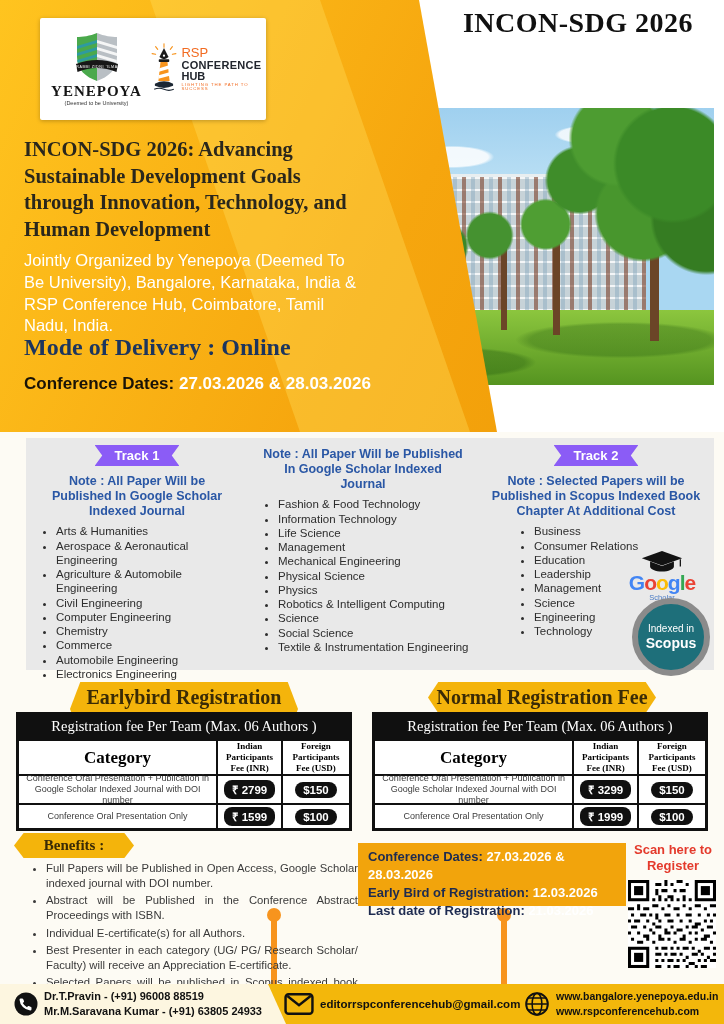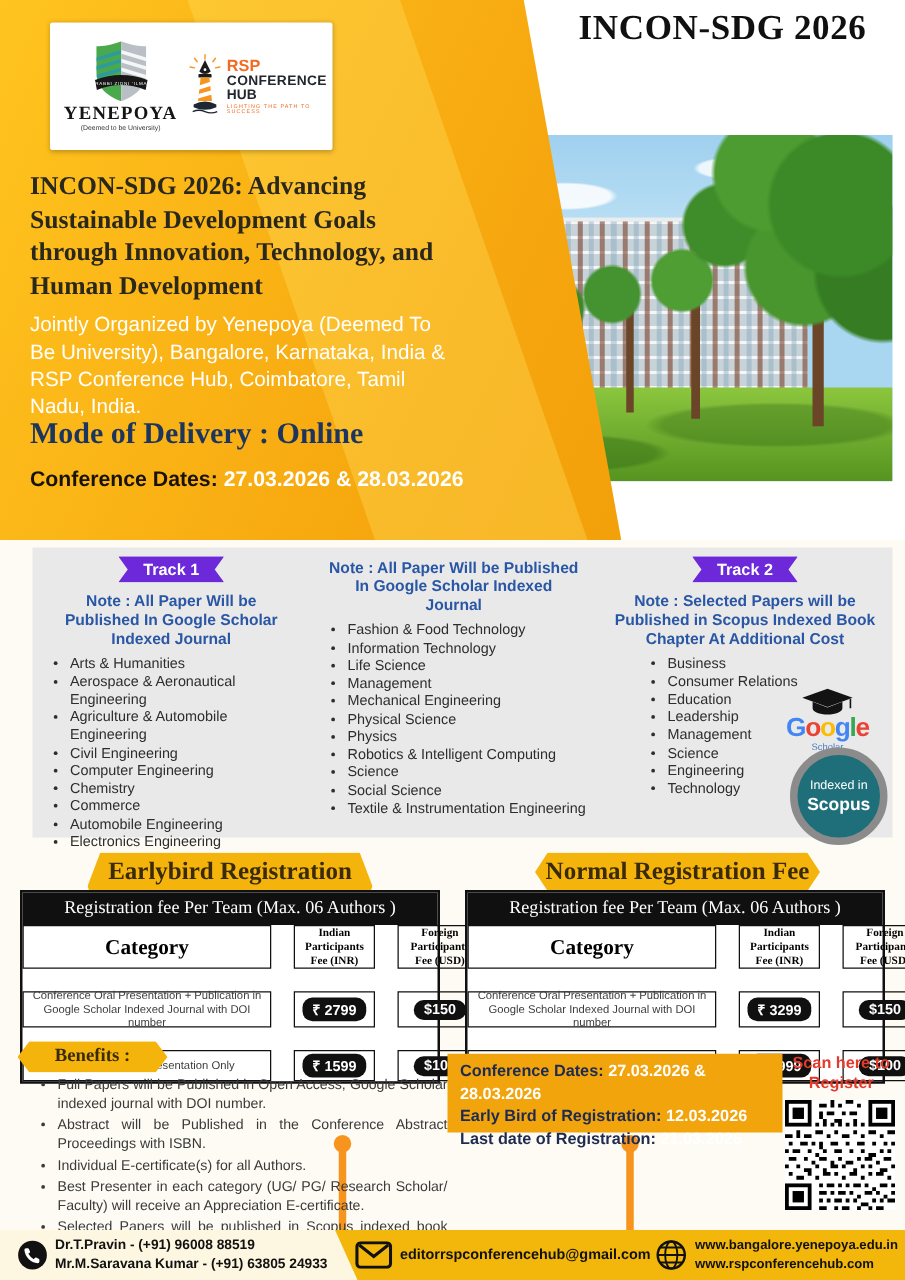--- a/index.html
+++ b/index.html
@@ -60,7 +60,7 @@
   .yen-sub { font-size:5.5px; color:#333; }
   .rsp-logo { width:112px; display:flex; align-items:center; gap:4px; }
   .rsp-text { text-align:left; line-height:1.02; }
-  .rsp-l1 { color:#f26b21; font-weight:bold; font-size:13px; }
+  .rsp-l1 { color:#f26b21; font-weight:normal; font-size:13px; }
   .rsp-l2 { color:#22262e; font-weight:bold; font-size:11px; letter-spacing:.3px;}
   .rsp-l3 { color:#22262e; font-weight:bold; font-size:11px; }
   .rsp-tag { color:#f26b21; font-size:4.3px; letter-spacing:.9px; margin-top:1px; }

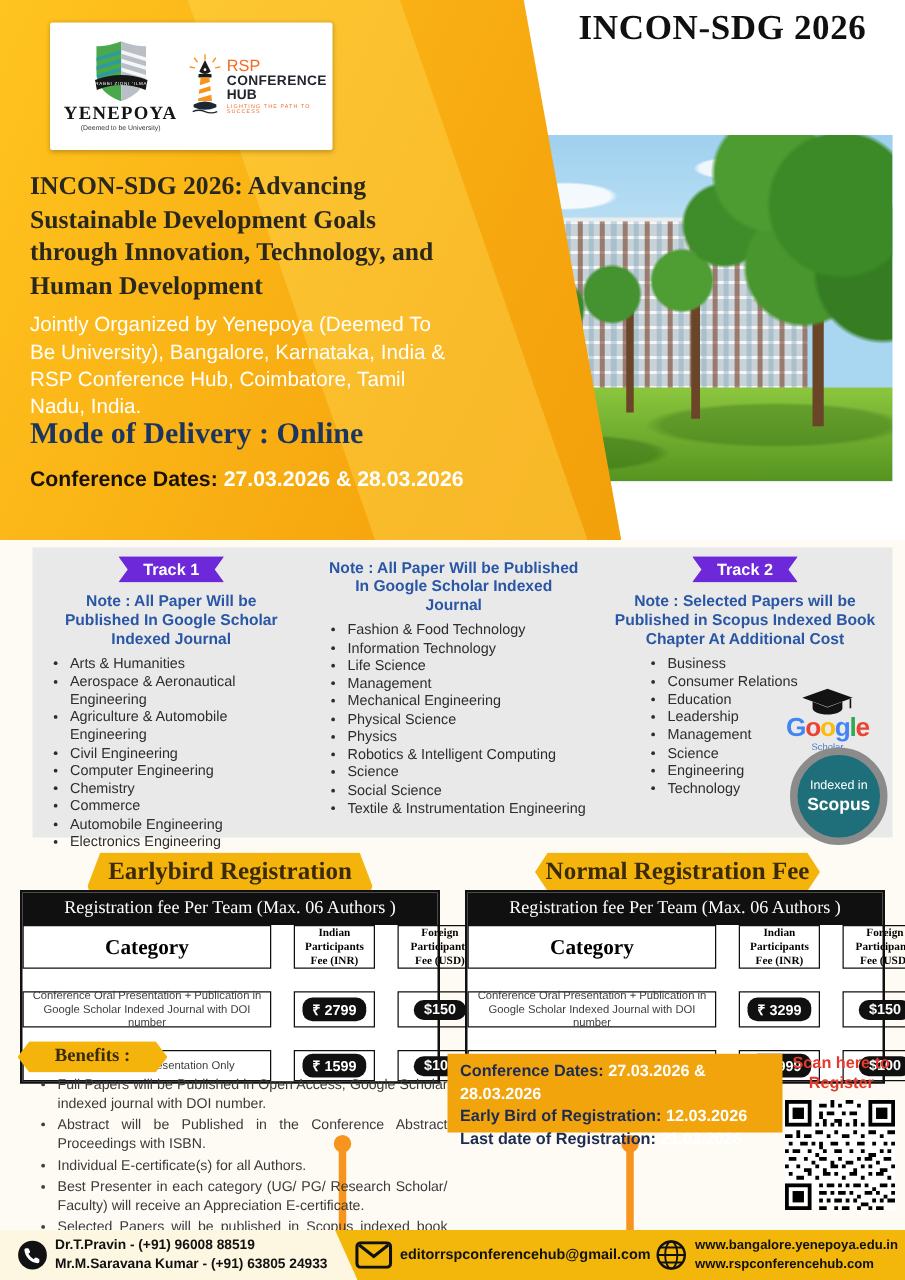--- a/index.html
+++ b/index.html
@@ -81,7 +81,7 @@
   
   #tracks { position:absolute; left:26px; top:438px; width:688px; height:232px; background:#e9e9e9; display:flex; }
   .col1 { width:222px; } .col2 { width:230px; } .col3 { width:236px; position:relative; }
-  .track-badge { margin:7px auto 0; width:fit-content; background:#6d28d9; color:#fff;
+  .track-badge { margin:7px auto 0; width:fit-content; background:#8b5cf6; color:#fff;
     font-weight:bold; font-size:13px; padding:3px 20px;
     clip-path:polygon(0 0,100% 0,91% 50%,100% 100%,0 100%,9% 50%); }
   .note { margin-top:8px; padding:0 12px; text-align:center; color:#2a57a5; font-weight:bold; font-size:12.5px; line-height:1.18; }

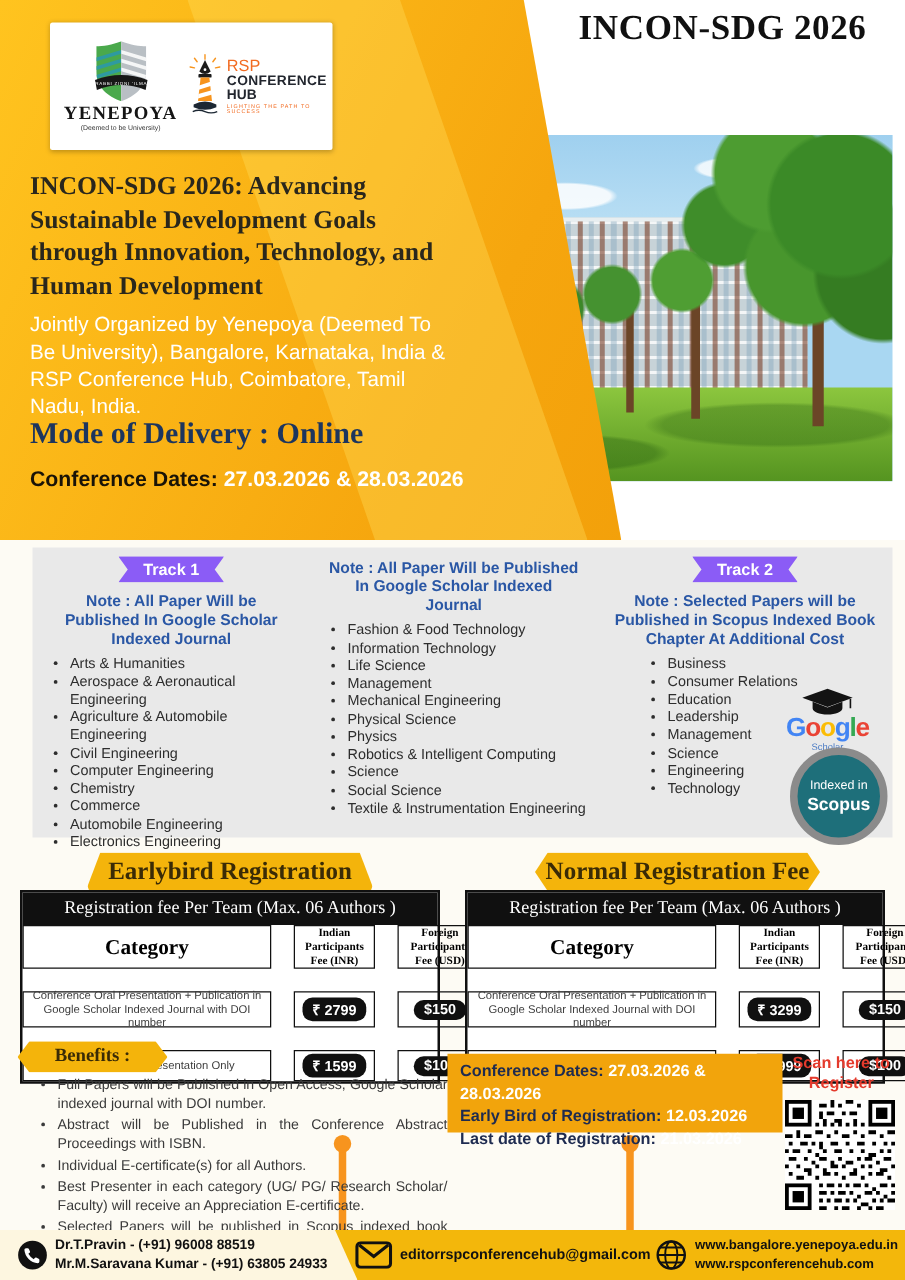--- a/index.html
+++ b/index.html
@@ -113,7 +113,7 @@
   #table-early { left:16px; } #table-normal { left:372px; }
   .t-title { background:#101010; color:#fff; text-align:center; font-family:"Liberation Serif", serif;
     font-size:14.5px; padding:4px 0 5px; }
-  .t-grid { display:grid; grid-template-columns:60% 19.5% 20.5%;gap:18px; }
+  .t-grid { display:grid; grid-template-columns:60% 19.5% 20.5%; }
   .t-grid > div { border:1px solid #101010; display:flex; align-items:center; justify-content:center; text-align:center; }
   .h-cat { font-family:"Liberation Serif", serif; font-weight:bold; font-size:17px; height:35px; }
   .h-fee { font-family:"Liberation Serif", serif; font-weight:bold; font-size:9px; line-height:1.2; height:35px; padding:2px; }

